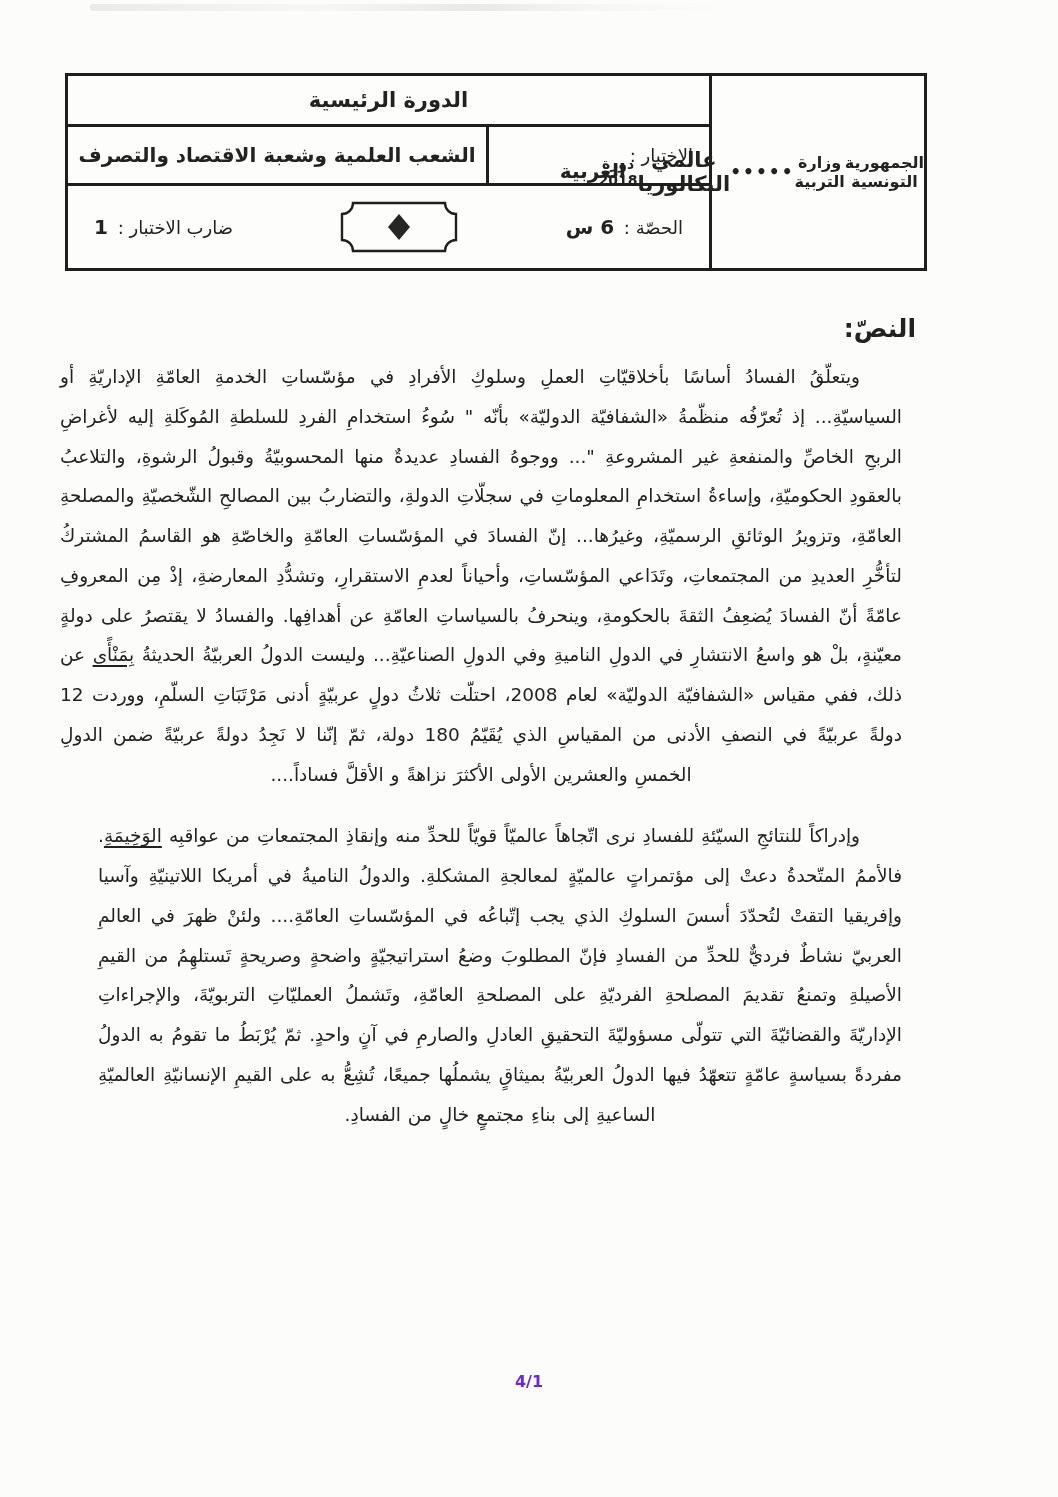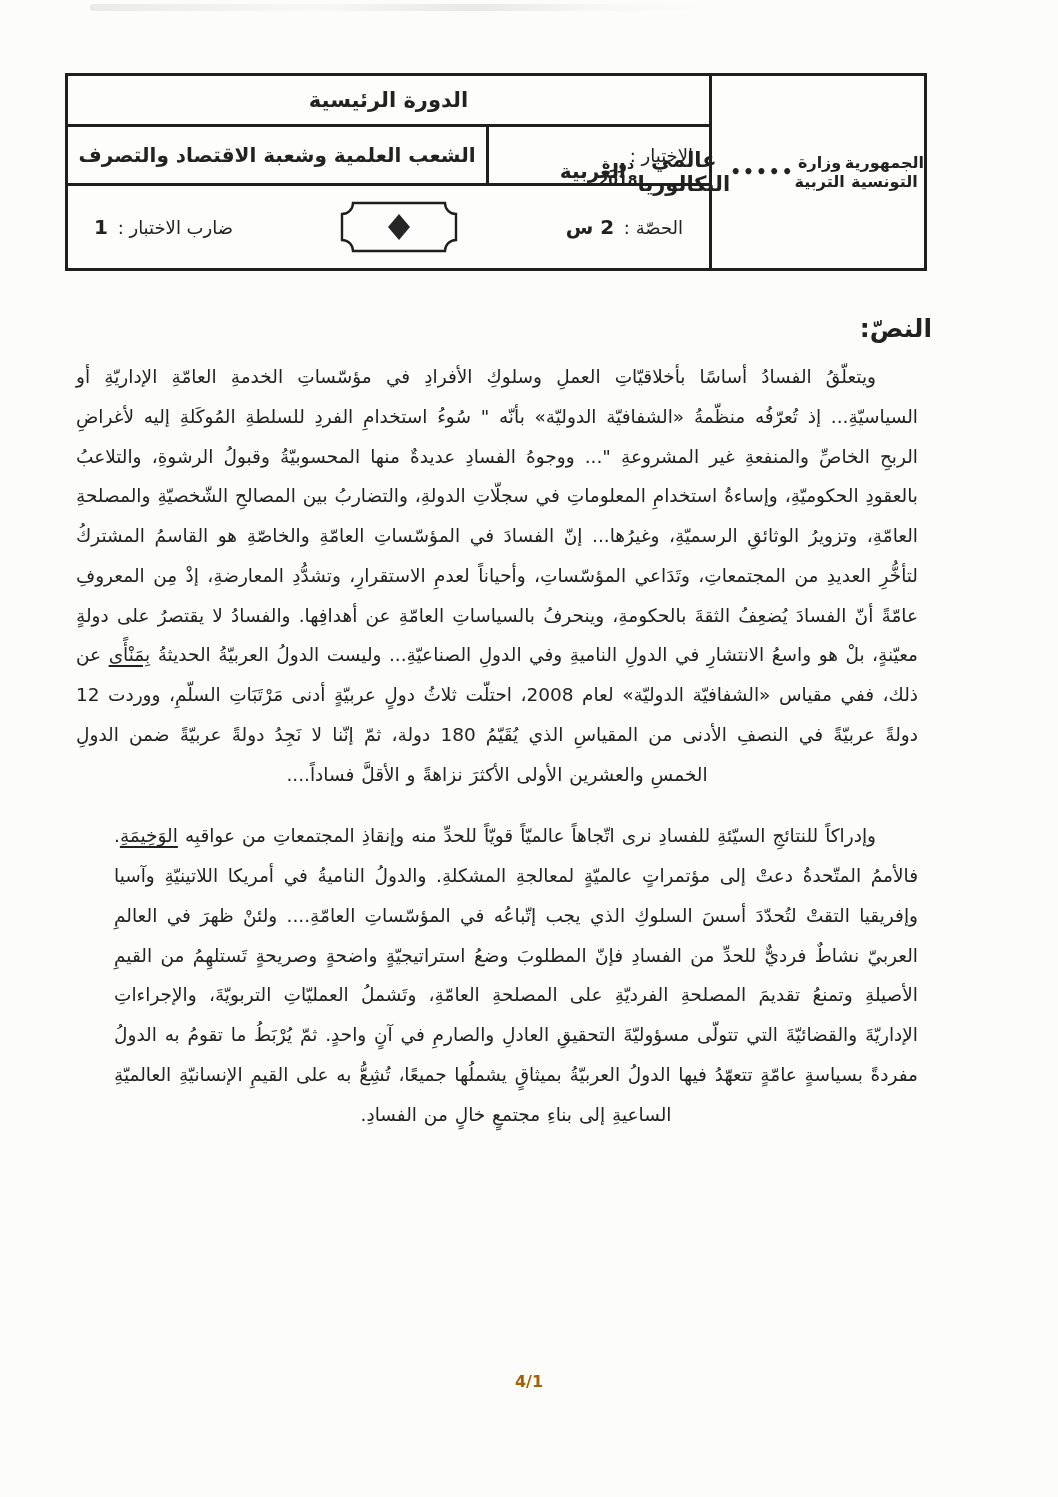--- a/index.html
+++ b/index.html
@@ -127,7 +127,7 @@
       <div class="row-meta">
         <div class="meta-field">
           <span>الحصّة : </span>
-          <b>2 س</b>
+          <b>6 س</b>
         </div>
 
         <svg class="plaque" viewBox="0 0 120 54" aria-hidden="true">

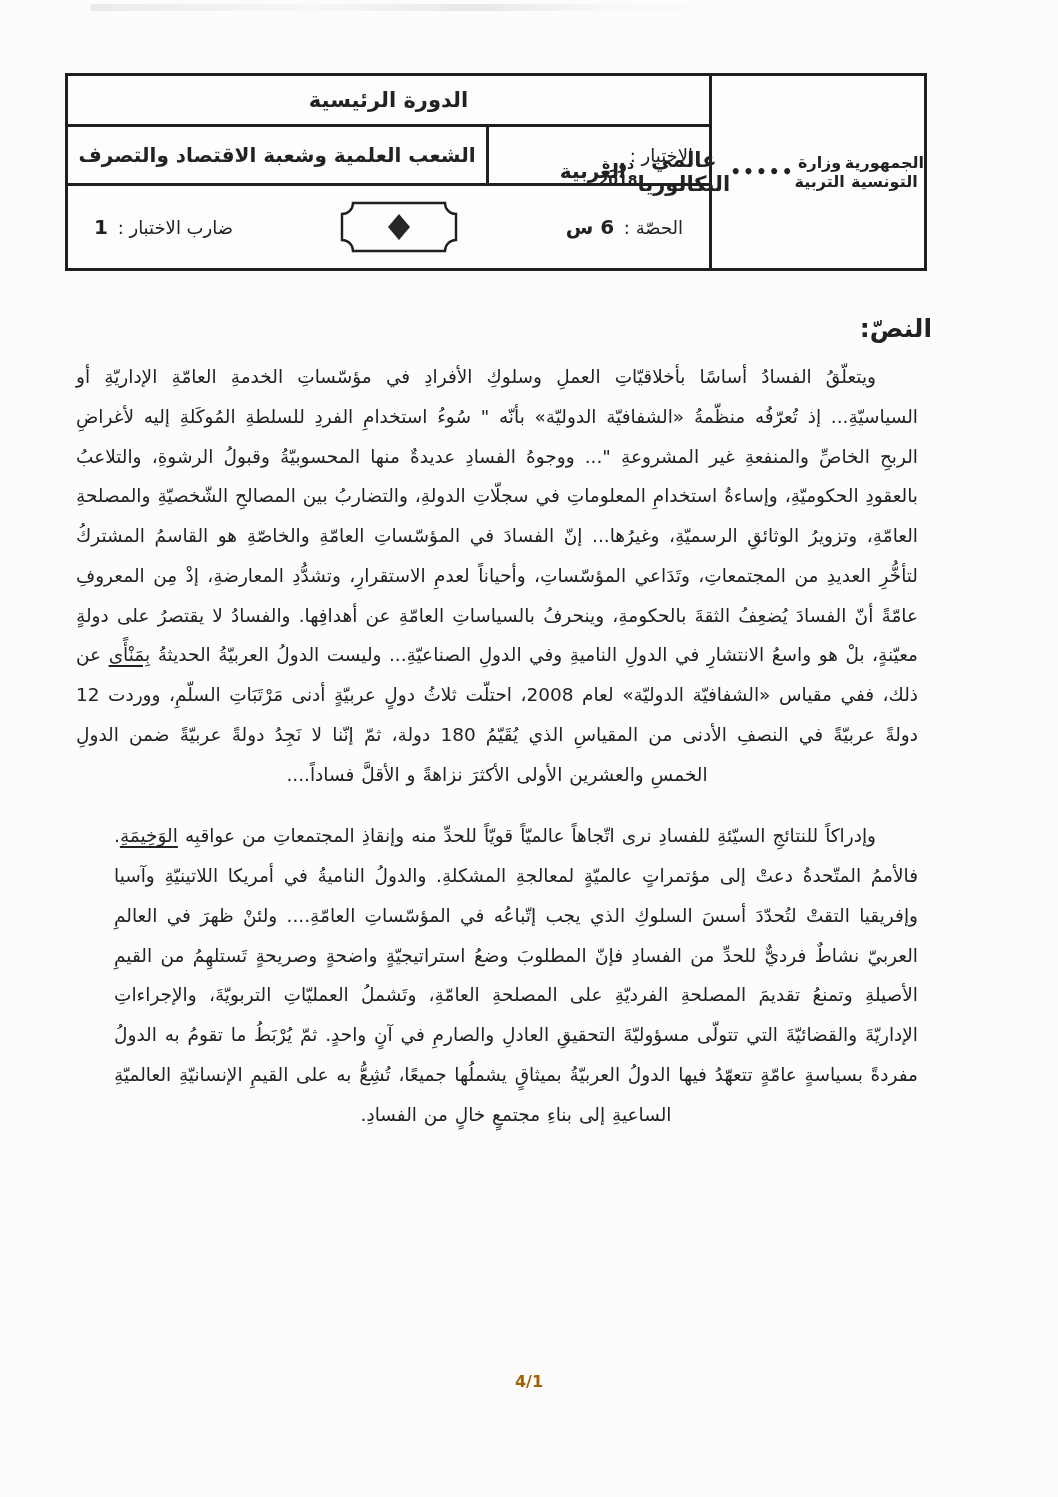--- a/index.html
+++ b/index.html
@@ -66,7 +66,7 @@
 
   
   .body-text{
-    position:absolute;top:314px;left:76px;width:842px;
+    position:absolute;top:314px;left:60px;width:842px;
     direction:rtl;
   }
   .text-title{

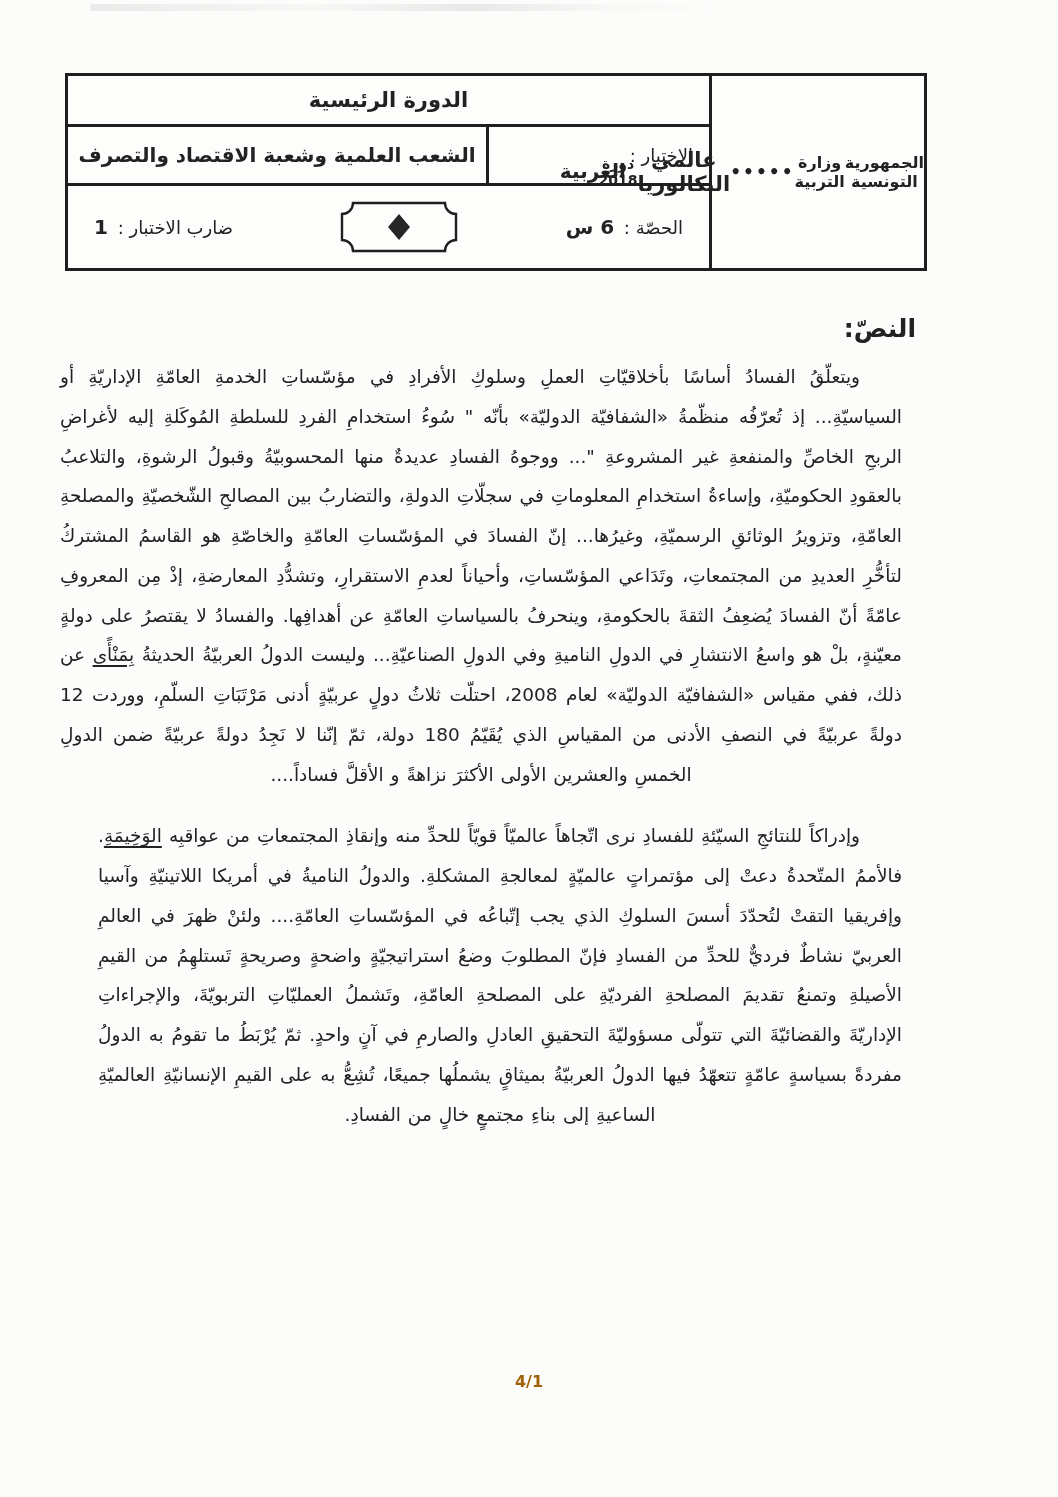--- a/index.html
+++ b/index.html
@@ -94,7 +94,7 @@
   .page-footer{
     position:absolute;top:1372px;left:0;right:0;
     text-align:center;font-size:16px;font-weight:600;direction:ltr;
-    color:#a16207;
+    color:#6d28d9;
   }
 </style>
 </head>

